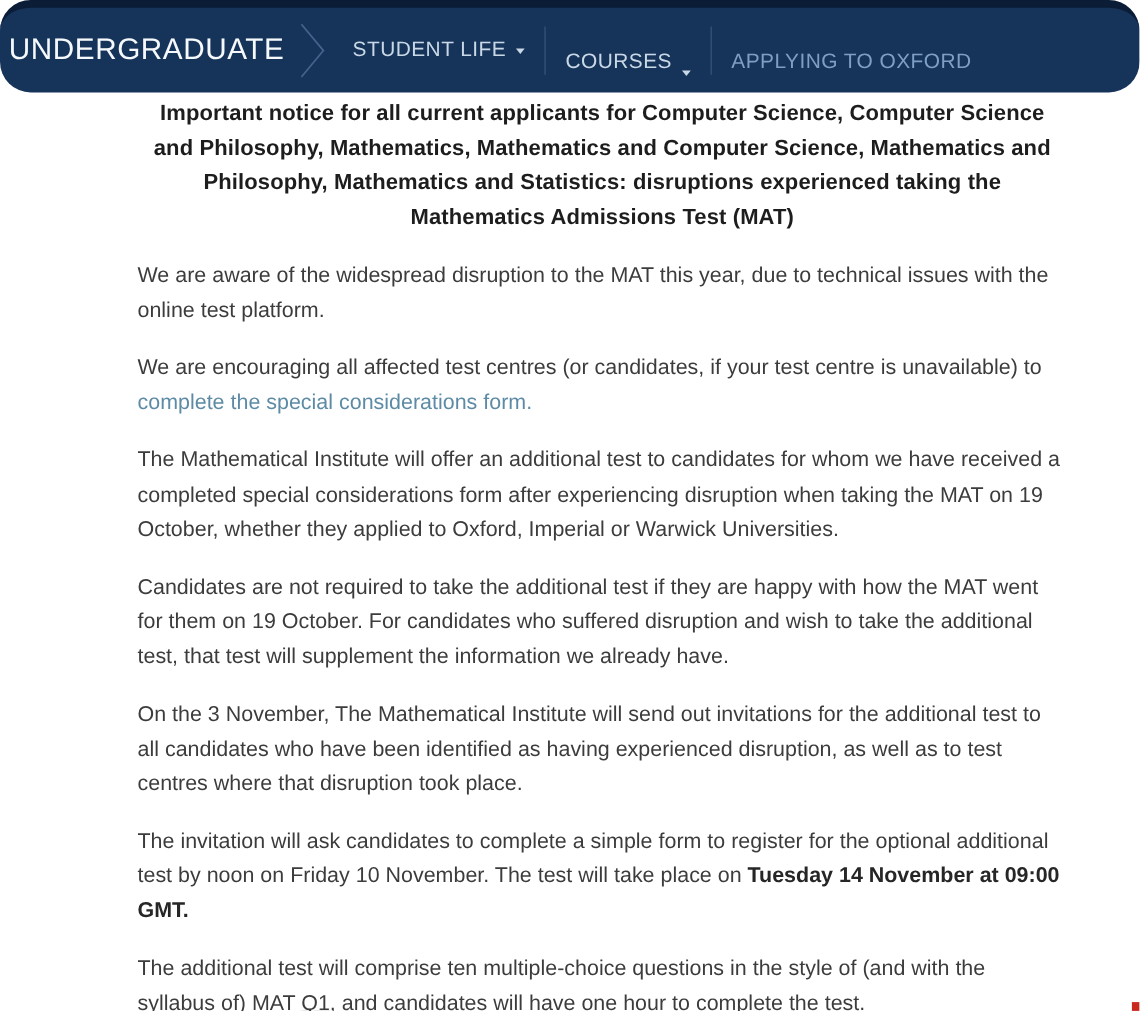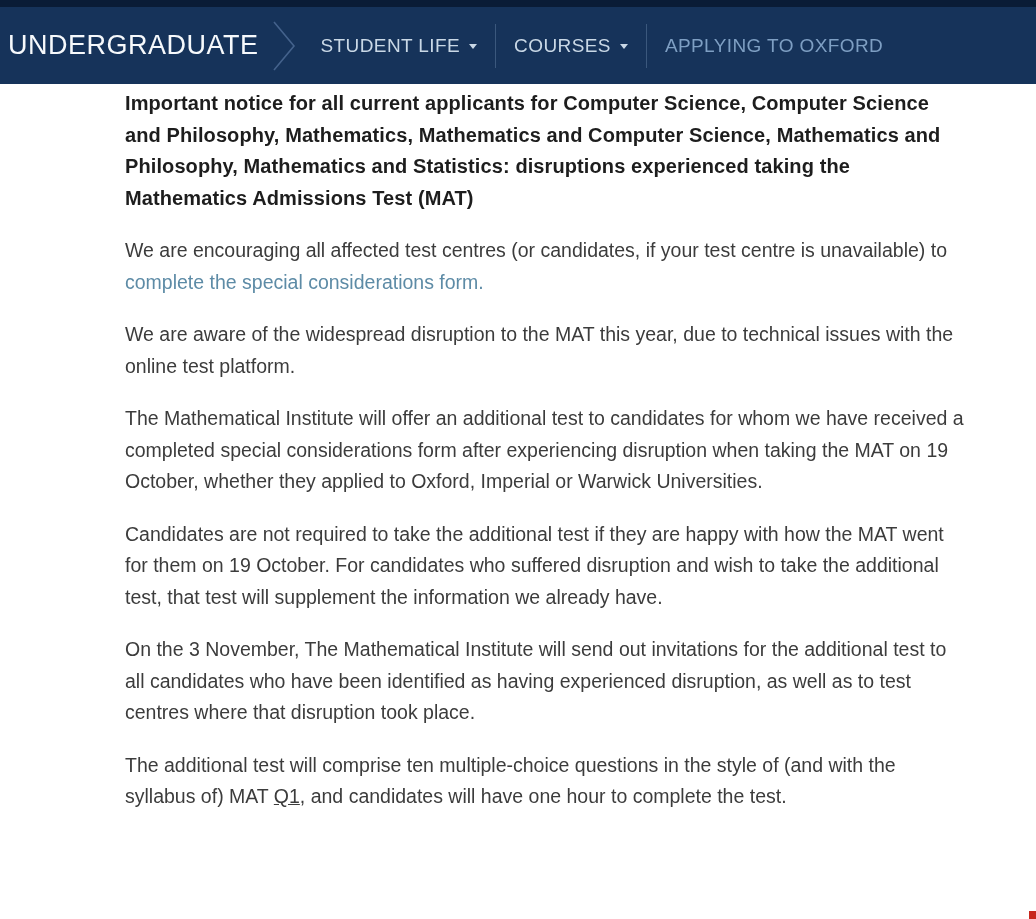--- a/index.html
+++ b/index.html
@@ -23,6 +23,7 @@
     align-items: center;
     overflow: hidden;
     white-space: nowrap;
+    border-radius: 28px;
   }
   .brand {
     color: #f6f9fc;

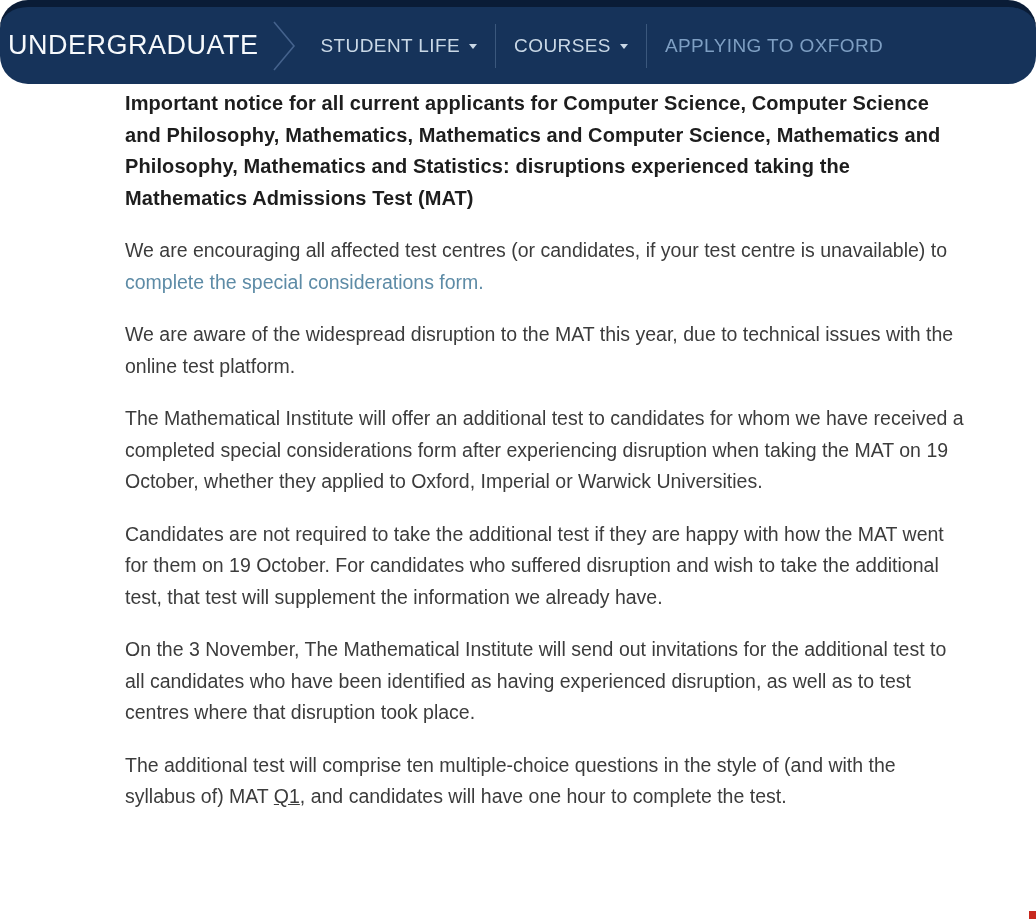--- a/index.html
+++ b/index.html
@@ -59,7 +59,7 @@
     cursor: pointer;
     flex: 0 0 auto;
   }
-  .nav-item + .nav-item { border-left: 1px solid rgba(145, 175, 210, 0.30); }
+  .nav-item + .nav-item { border-left: 1px solid rgba(145, 175, 210, 0.30); align-items: flex-end; }
   .nav-item.active { color: #7e9fc3; }
   .caret {
     display: inline-block;

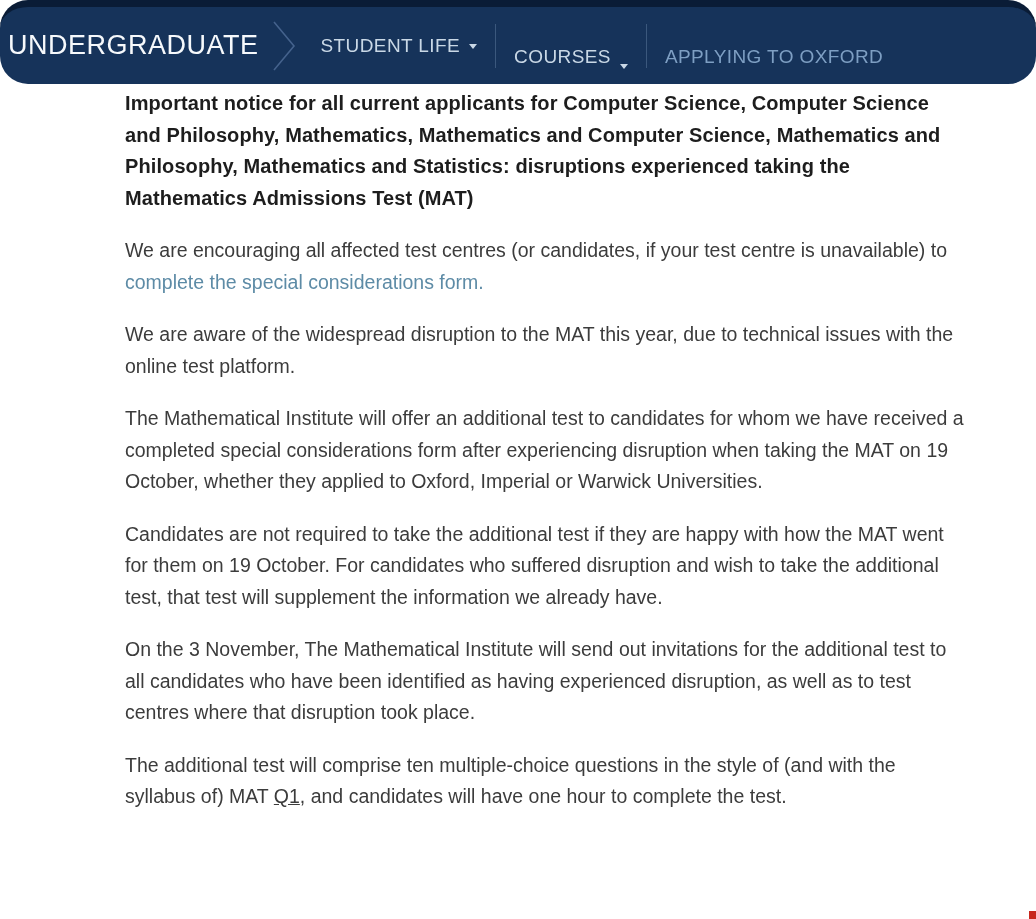--- a/index.html
+++ b/index.html
@@ -84,6 +84,7 @@
     font-weight: bold;
     margin: 0 0 21px 0;
     letter-spacing: 0.1px;
+    text-align: center;
   }
   .article p {
     font-size: 19.5px;

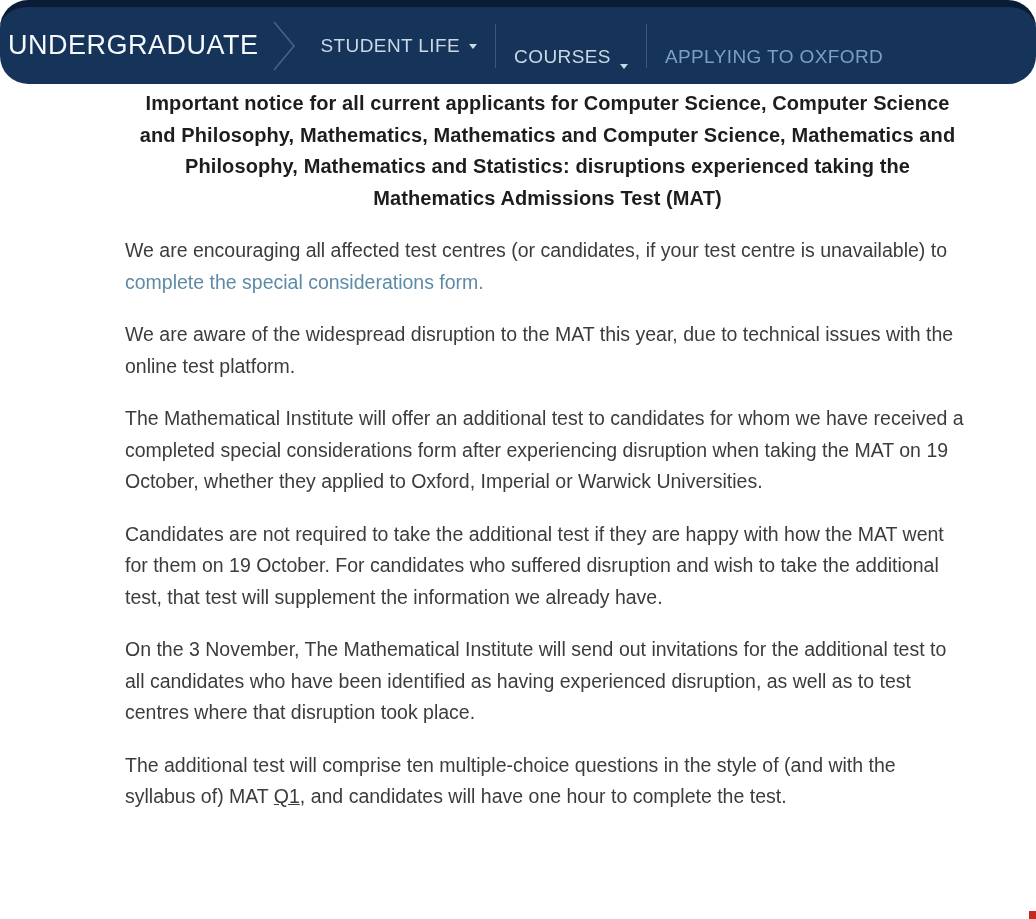--- a/index.html
+++ b/index.html
@@ -134,8 +134,8 @@
 <main class="main">
   <article class="article">
       <h1><span>Important notice for all current applicants for Computer Science, Computer Science and Philosophy, Mathematics, Mathematics and Computer Science, Mathematics and Philosophy, Mathematics and Statistics: disruptions experienced taking the Mathematics Admissions Test (MAT)</span></h1>
+      <p><span>We are aware of the widespread disruption to the MAT this year, due to technical issues with the online test platform.</span></p>
       <p><span>We are encouraging all affected test centres (or candidates, if your test centre is unavailable) to </span><a>complete the special considerations form.</a></p>
-      <p><span>We are aware of the widespread disruption to the MAT this year, due to technical issues with the online test platform.</span></p>
       <p><span>The Mathematical Institute will offer an additional test to candidates for whom we have received a completed special considerations form after experiencing disruption when taking the MAT on 19 October, whether they applied to Oxford, Imperial or Warwick Universities.</span></p>
       <p><span>Candidates are not required to take the additional test if they are happy with how the MAT went for them on 19 October. For candidates who suffered disruption and wish to take the additional test, that test will supplement the information we already have.</span></p>
       <p><span>On the 3 November, The Mathematical Institute will send out invitations for the additional test to all candidates who have been identified as having experienced disruption, as well as to test centres where that disruption took place.</span></p>

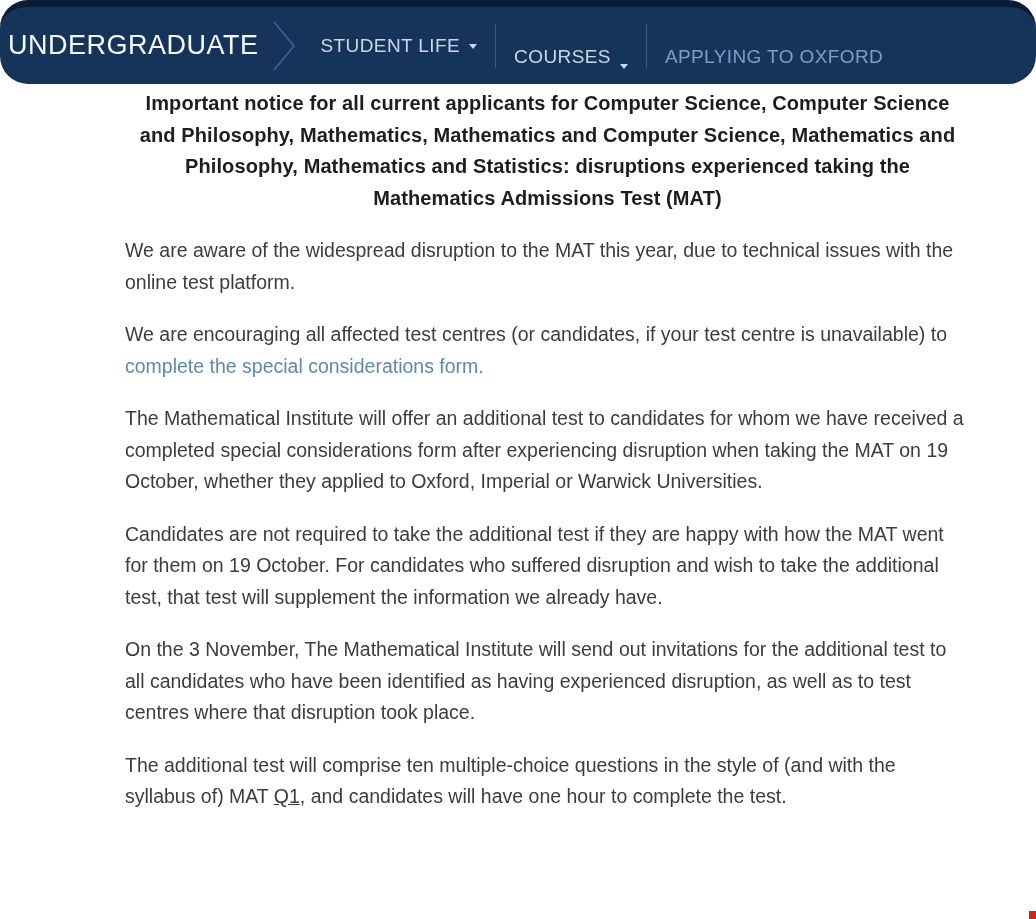--- a/index.html
+++ b/index.html
@@ -139,6 +139,7 @@
       <p><span>The Mathematical Institute will offer an additional test to candidates for whom we have received a completed special considerations form after experiencing disruption when taking the MAT on 19 October, whether they applied to Oxford, Imperial or Warwick Universities.</span></p>
       <p><span>Candidates are not required to take the additional test if they are happy with how the MAT went for them on 19 October. For candidates who suffered disruption and wish to take the additional test, that test will supplement the information we already have.</span></p>
       <p><span>On the 3 November, The Mathematical Institute will send out invitations for the additional test to all candidates who have been identified as having experienced disruption, as well as to test centres where that disruption took place.</span></p>
+      <p><span>The invitation will ask candidates to complete a simple form to register for the optional additional test by noon on Friday 10 November. The test will take place on </span><strong>Tuesday 14 November at 09:00 GMT.</strong></p>
       <p><span>The additional test will comprise ten multiple-choice questions in the style of (and with the syllabus of) MAT </span><span class="u">Q1</span><span>, and candidates will have one hour to complete the test.</span></p>
     </article>
 </main>

